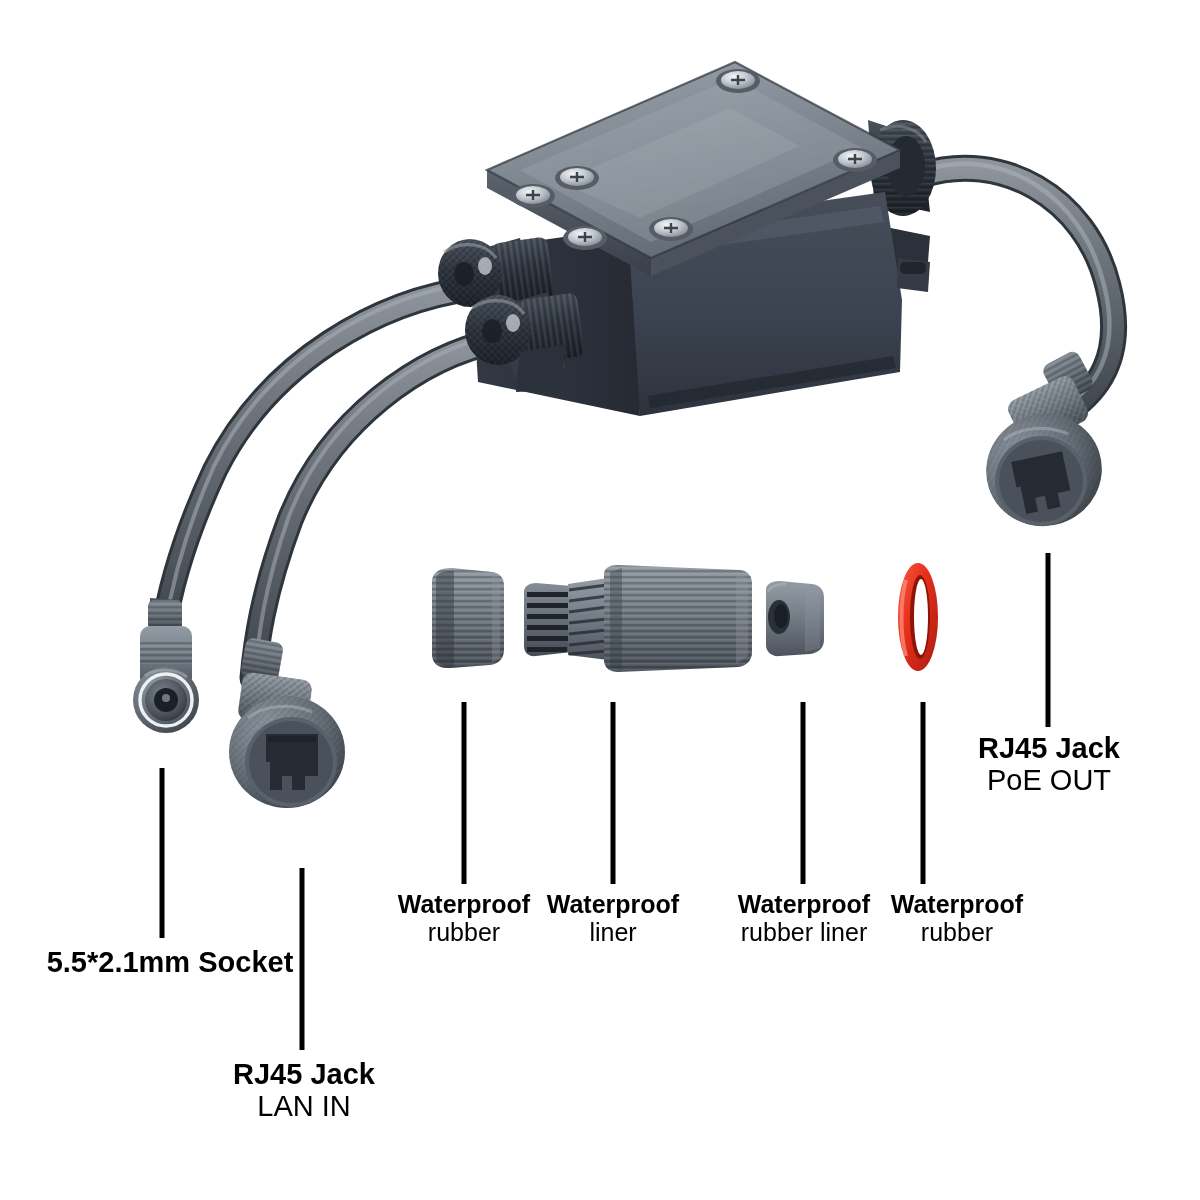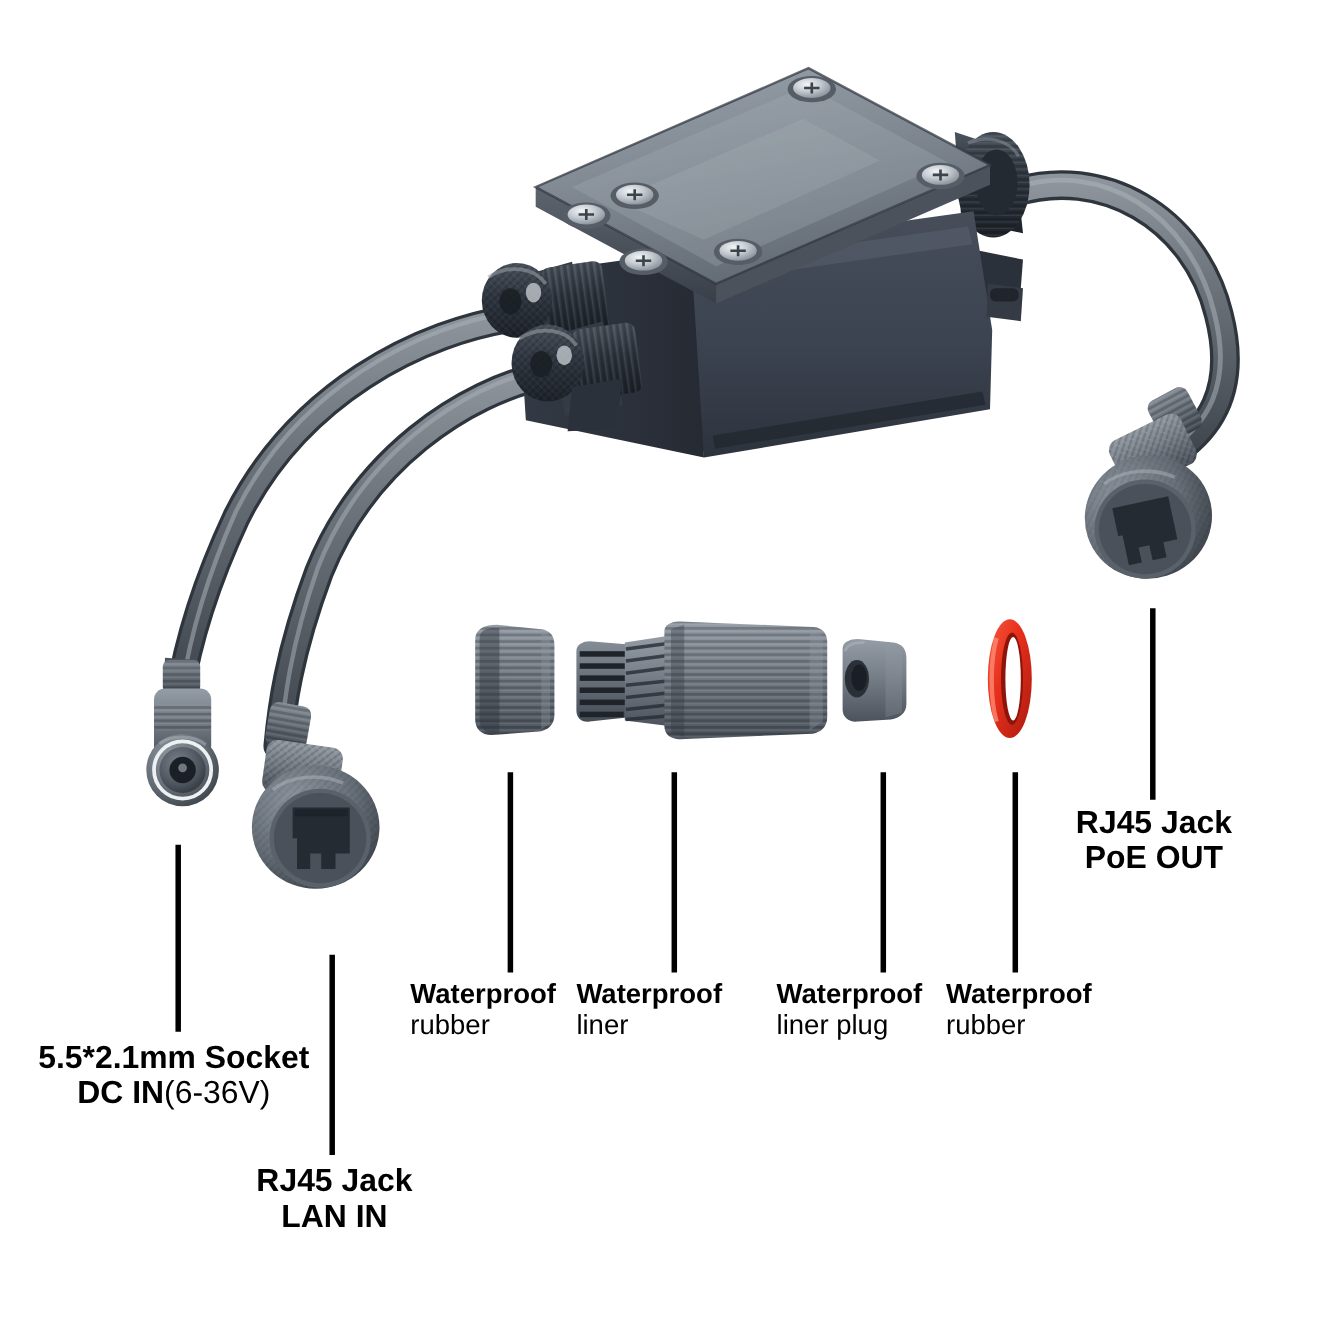--- a/index.html
+++ b/index.html
@@ -17,7 +17,7 @@
   .callout{position:absolute;color:#000;line-height:1.12;}
   .callout .l1{font-size:27px;font-weight:700;white-space:nowrap;}
   .callout .l2{font-size:27px;font-weight:400;white-space:nowrap;}
-  .callout .bold{font-weight:700;}
+  .callout .bold{font-weight:400;}
 
   .co-small .l1,.co-small .l2{font-size:25px;}
 

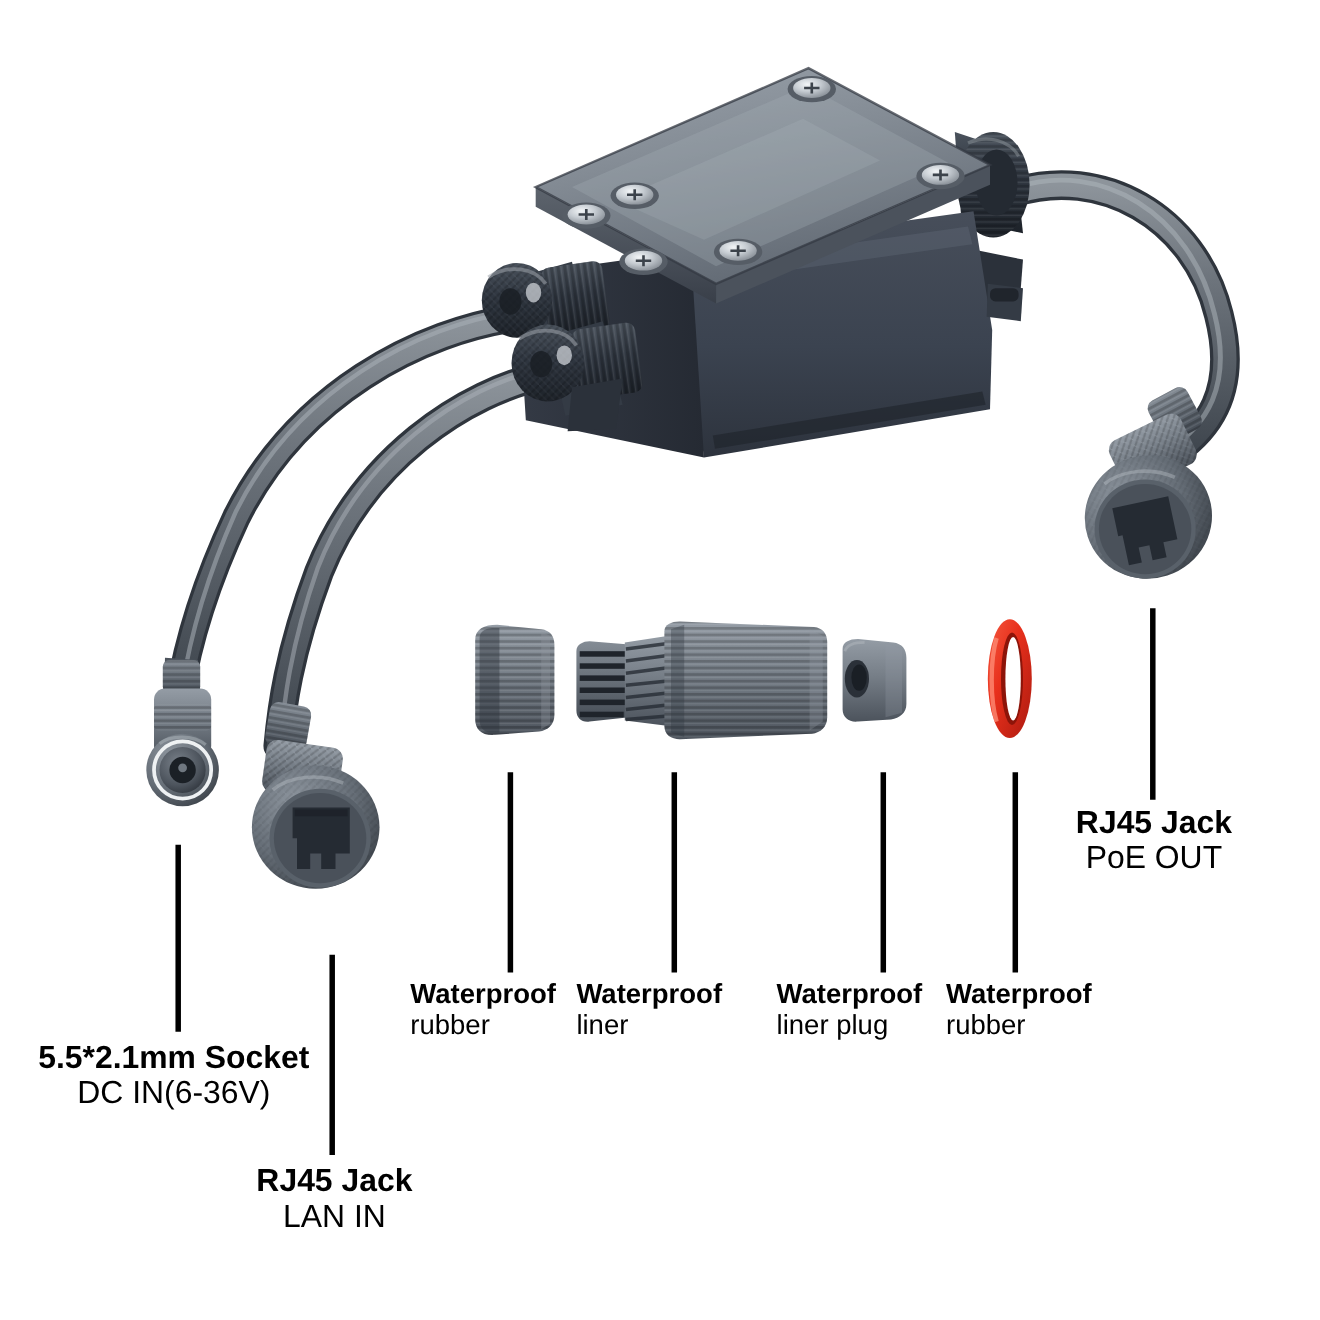--- a/index.html
+++ b/index.html
@@ -14,7 +14,7 @@
   #stage{position:absolute;inset:0;width:1200px;height:1200px;}
   svg#art{position:absolute;left:0;top:0;width:1200px;height:1200px;}
 
-  .callout{position:absolute;color:#000;line-height:1.12;}
+  .callout{position:absolute;color:#000;text-align:center;line-height:1.12;}
   .callout .l1{font-size:27px;font-weight:700;white-space:nowrap;}
   .callout .l2{font-size:27px;font-weight:400;white-space:nowrap;}
   .callout .bold{font-weight:400;}

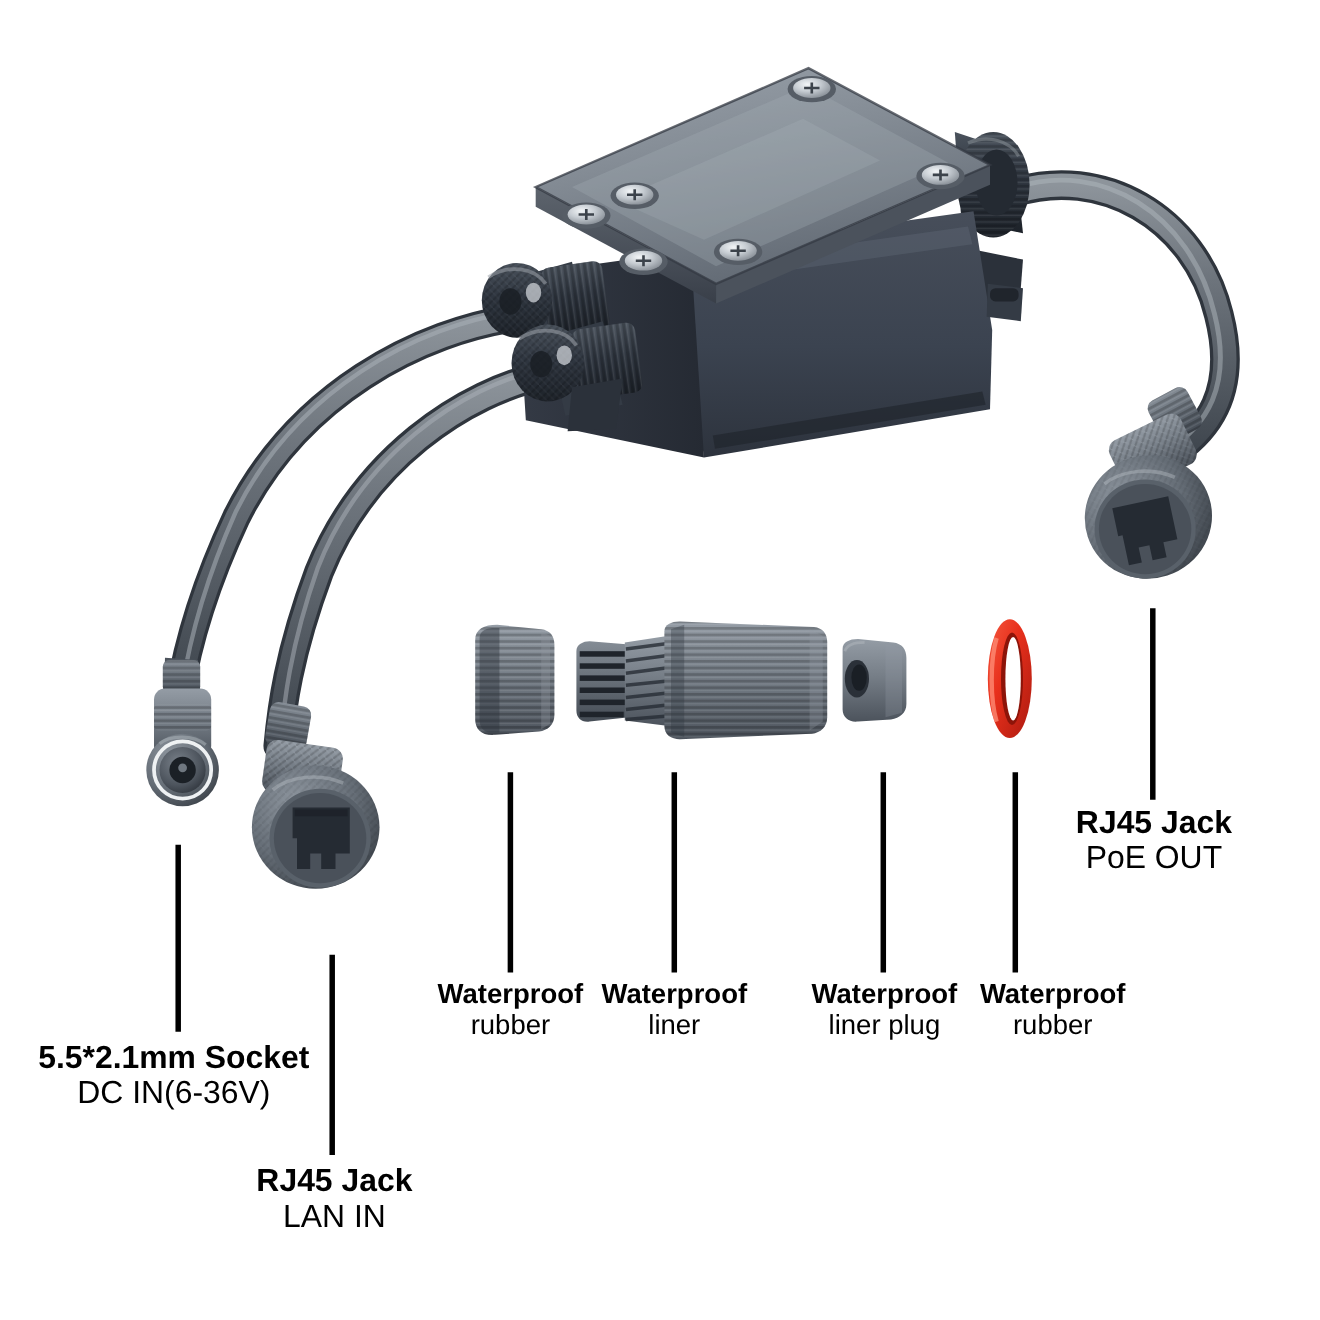--- a/index.html
+++ b/index.html
@@ -427,7 +427,7 @@
 
 <div class="callout co-small" id="co-plug">
   <div class="l1">Waterproof</div>
-  <div class="l2">liner plug</div>
+  <div class="l2">rubber liner</div>
 </div>
 
 <div class="callout co-small" id="co-washer">

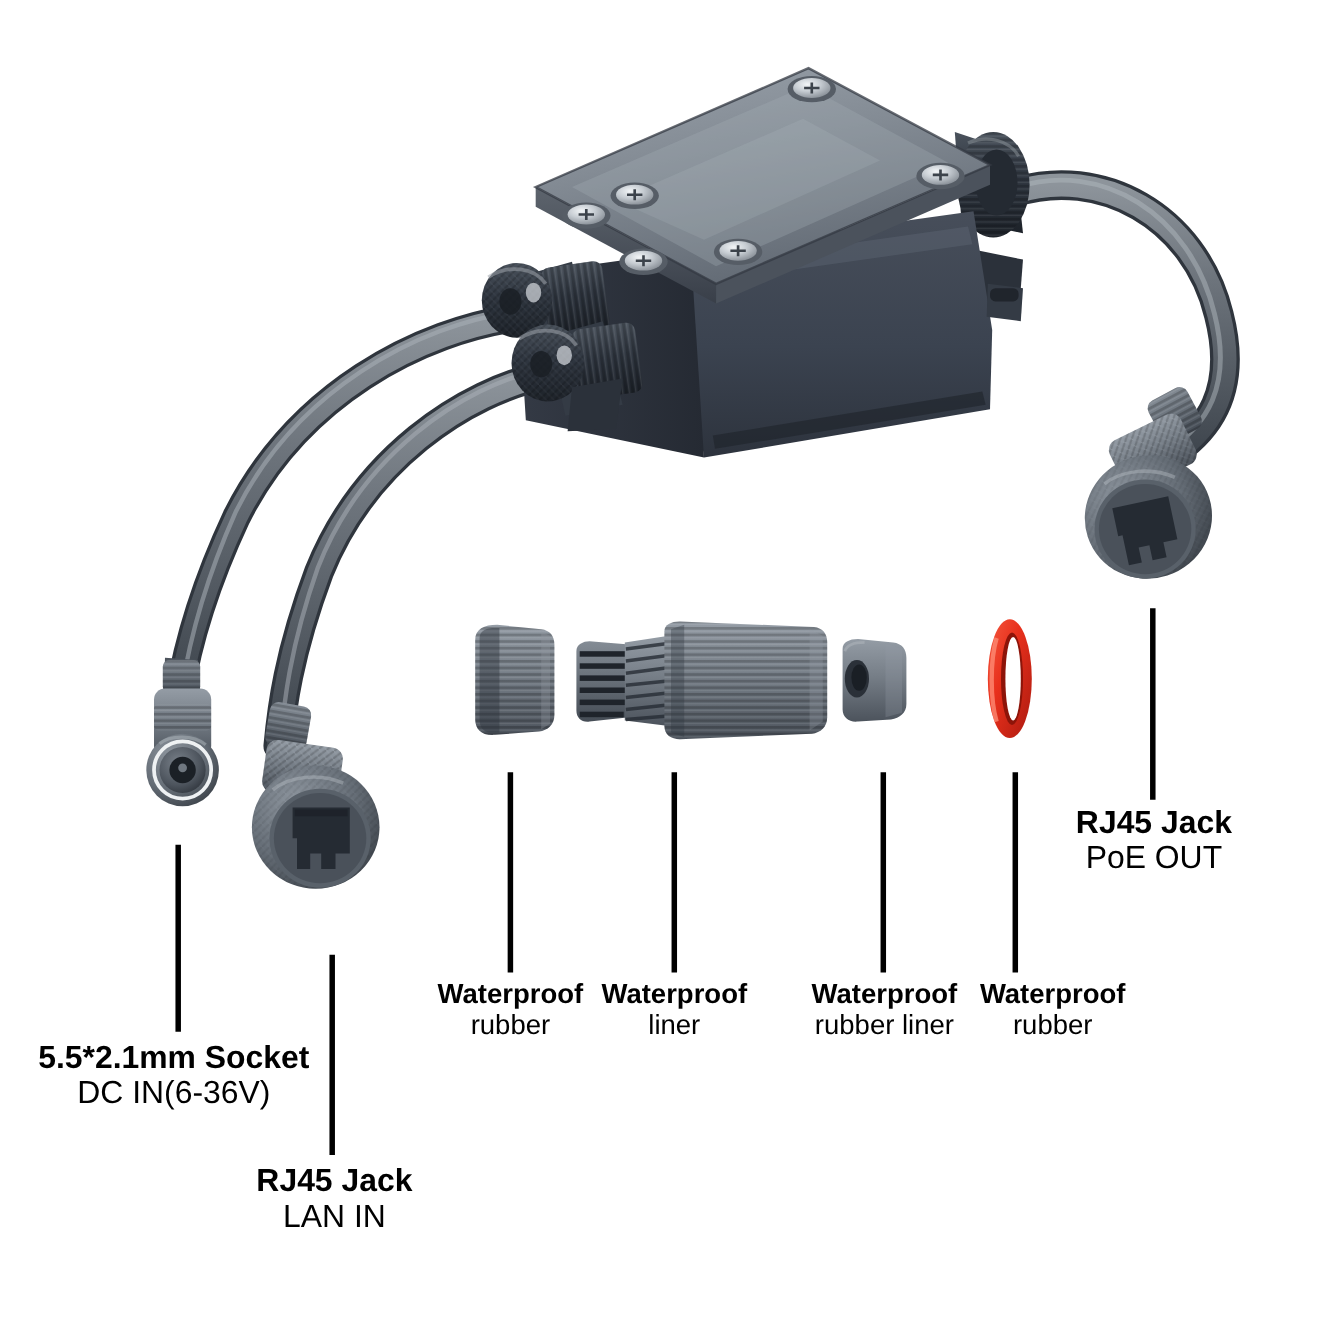--- a/index.html
+++ b/index.html
@@ -22,7 +22,7 @@
   .co-small .l1,.co-small .l2{font-size:25px;}
 
   
-  #co-dc{left:18px;top:946px;width:280px;text-align:center;}
+  #co-dc{left:30px;top:946px;width:280px;text-align:center;}
   #co-dc .l1{font-size:29px;}
   #co-dc .l2{font-size:29px;}
   #co-lan{left:175px;top:1058px;width:258px;text-align:center;}

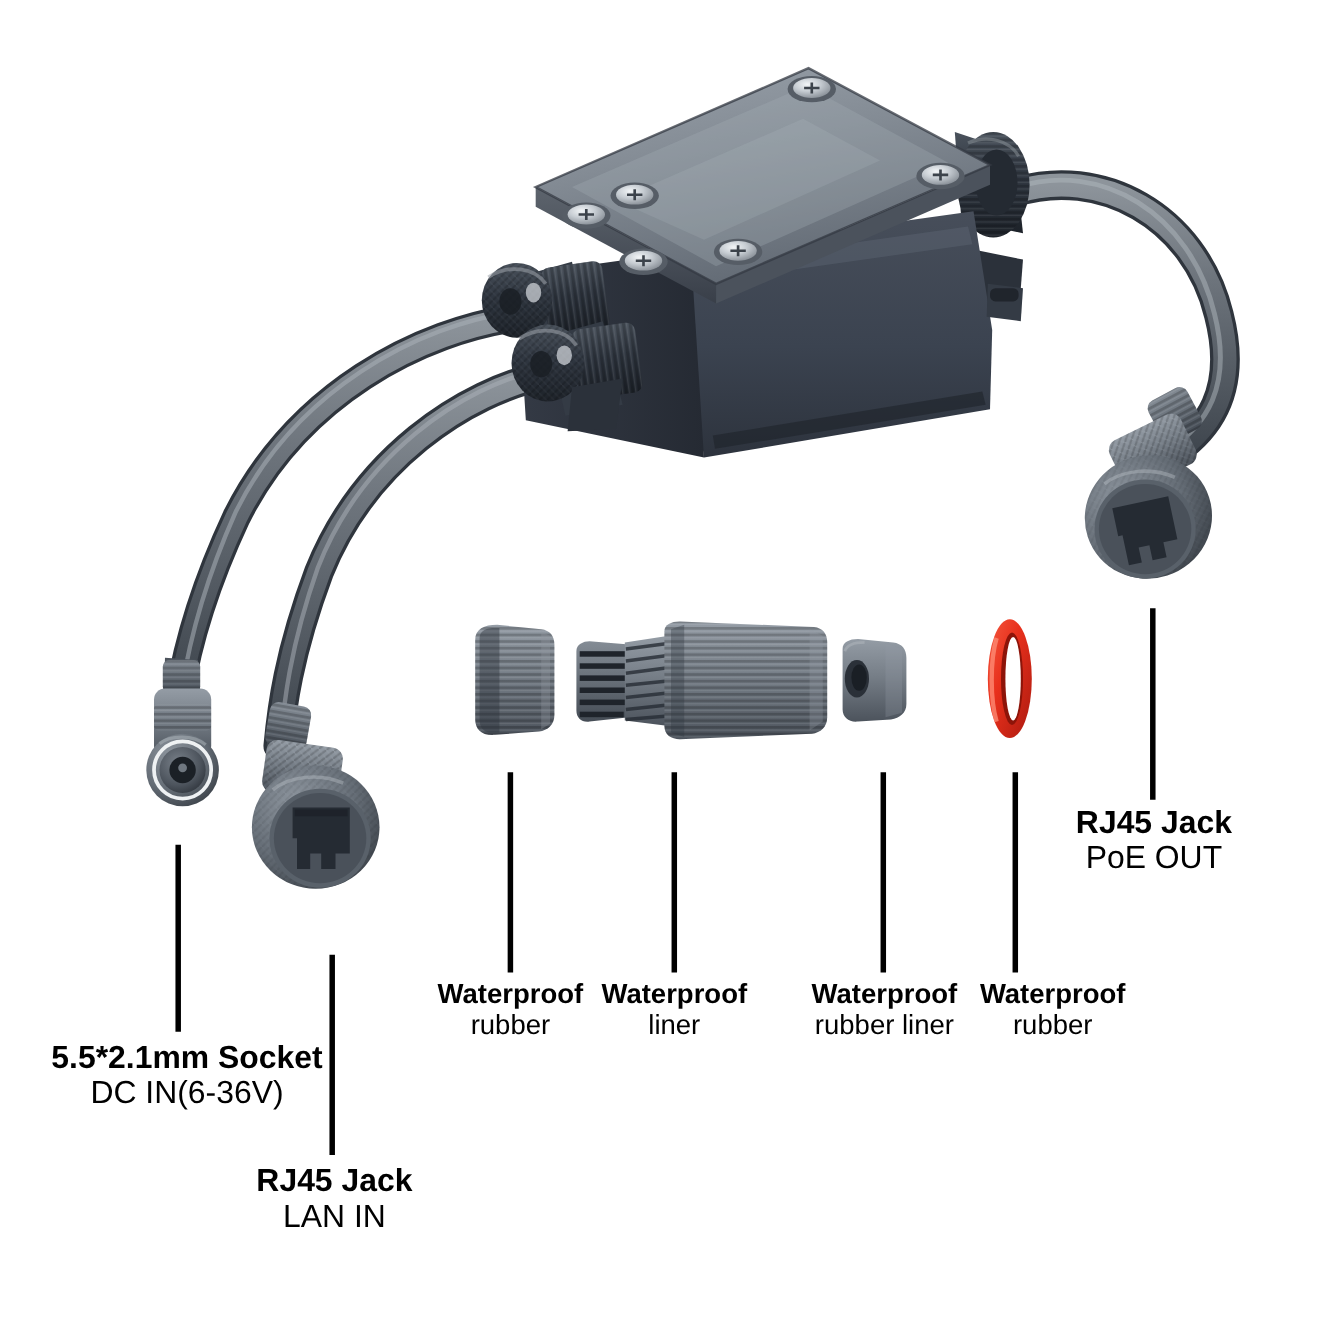--- a/index.html
+++ b/index.html
@@ -402,7 +402,6 @@
 
 <div class="callout" id="co-dc">
   <div class="l1">5.5*2.1mm Socket</div>
-  <div class="l2"><span class="bold">DC IN</span><span>(6-36V)</span></div>
 </div>
 
 <div class="callout" id="co-lan">

